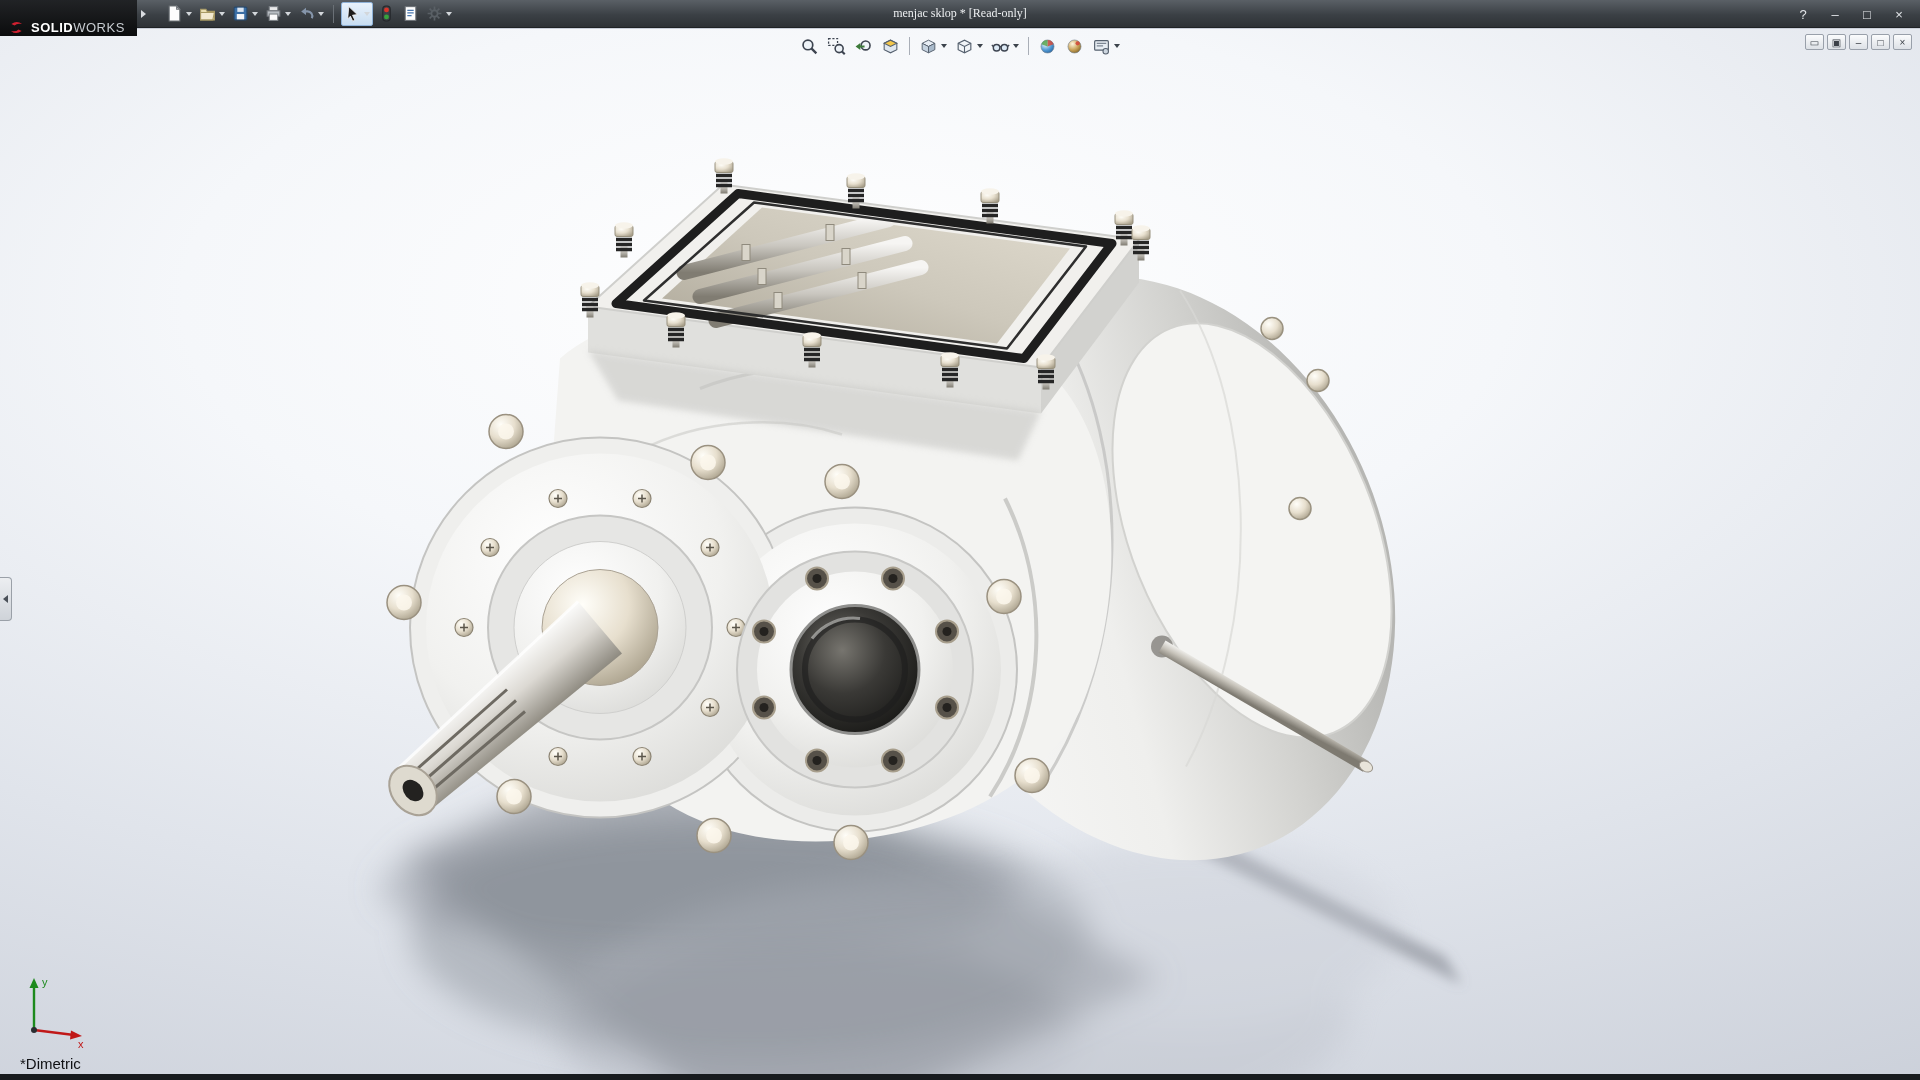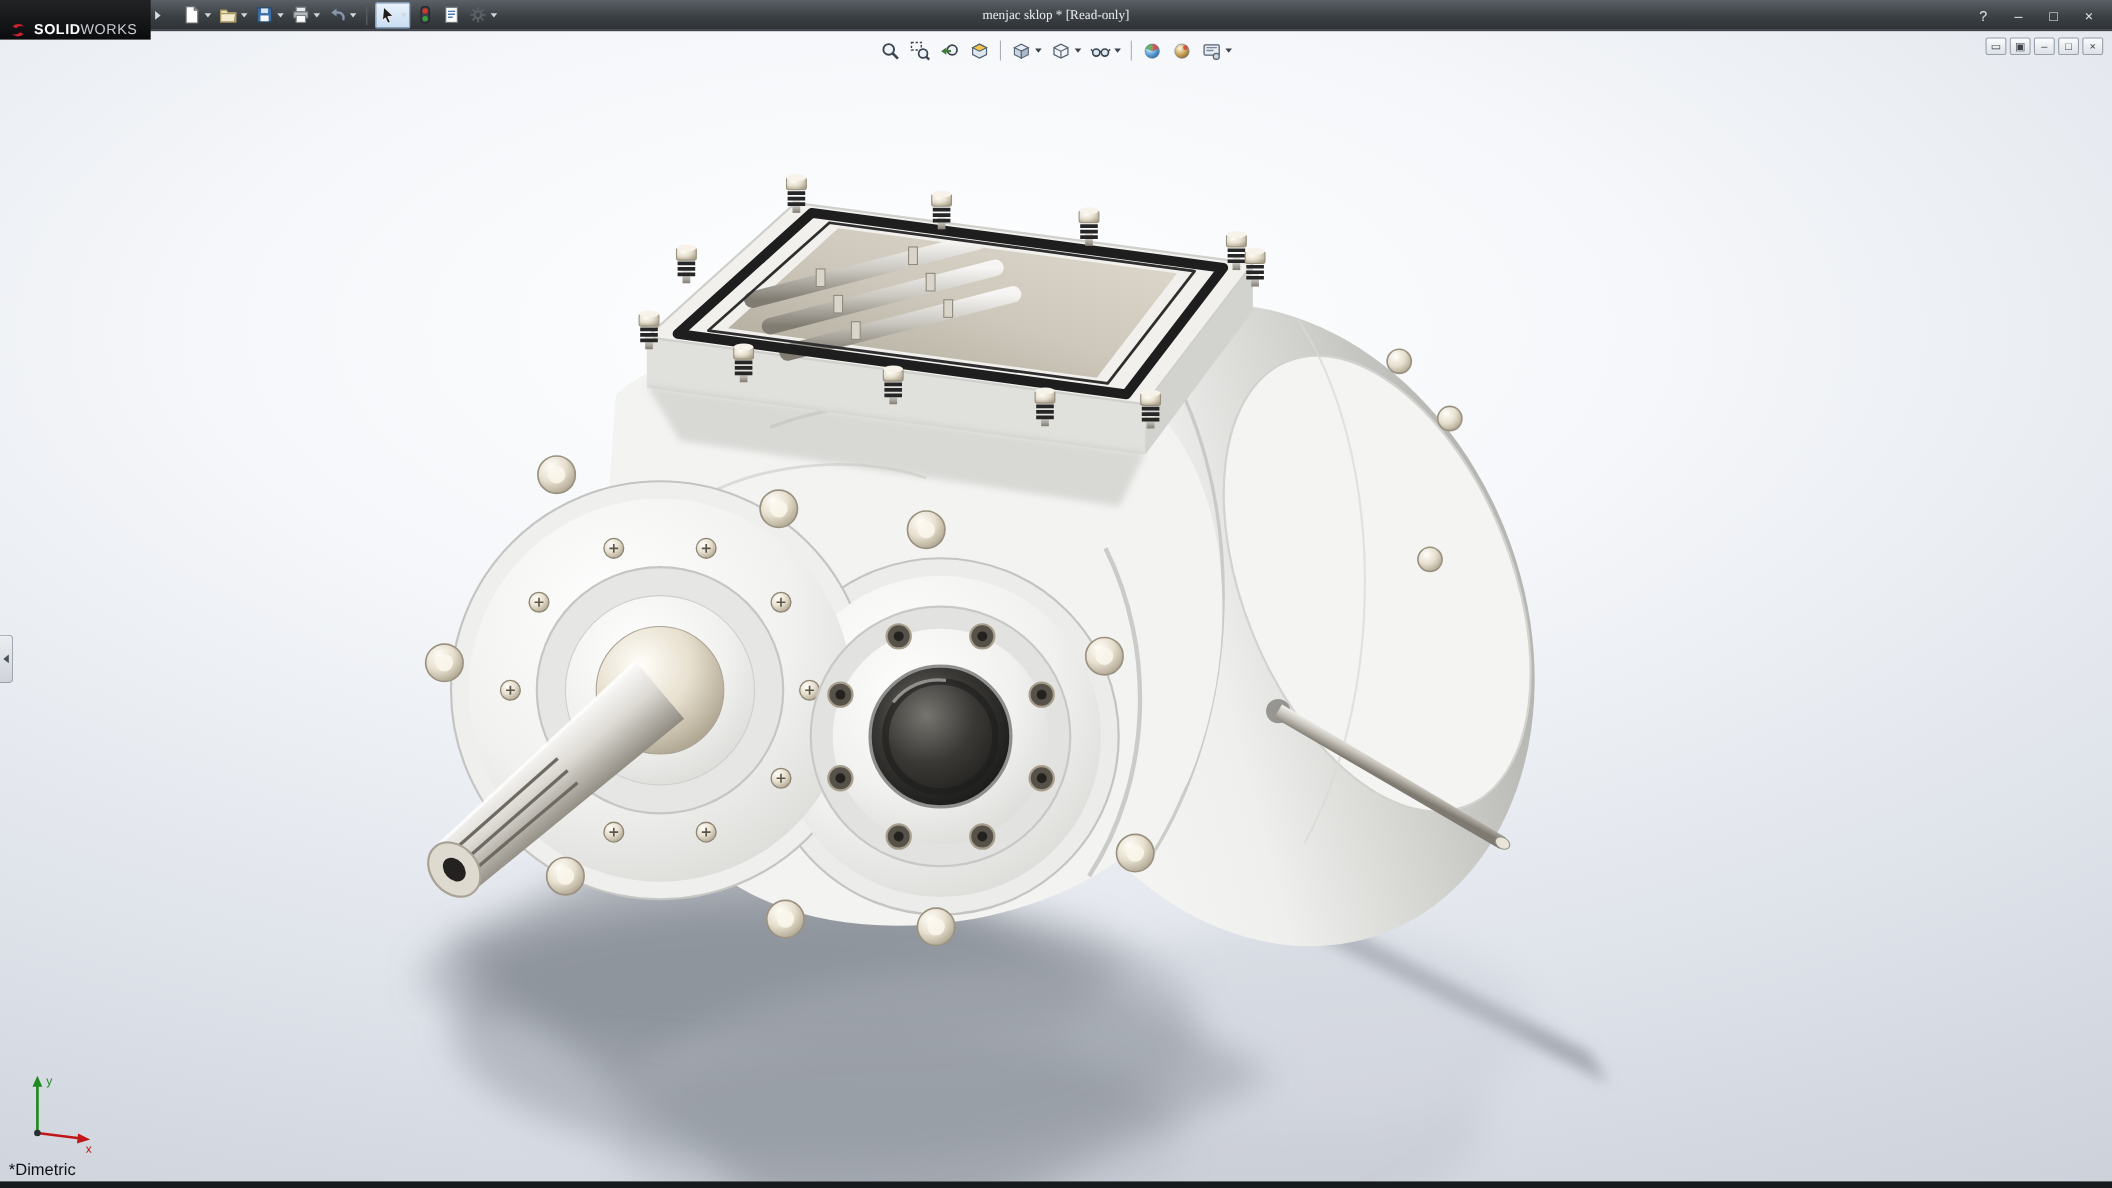--- a/index.html
+++ b/index.html
@@ -48,7 +48,7 @@
 
   
   .triad{ position:absolute; left:20px; bottom:26px; width:72px; height:76px; z-index:5;}
-  .orientation{ position:absolute; left:8px; bottom:2px; color:#101114; font-size:15px; z-index:5;}
+  .orientation{ position:absolute; left:20px; bottom:2px; color:#101114; font-size:15px; z-index:5;}
 
   .bottomstrip{ position:absolute; left:0; right:0; bottom:0; height:6px; background:#181b1e; z-index:50;}
 </style>

